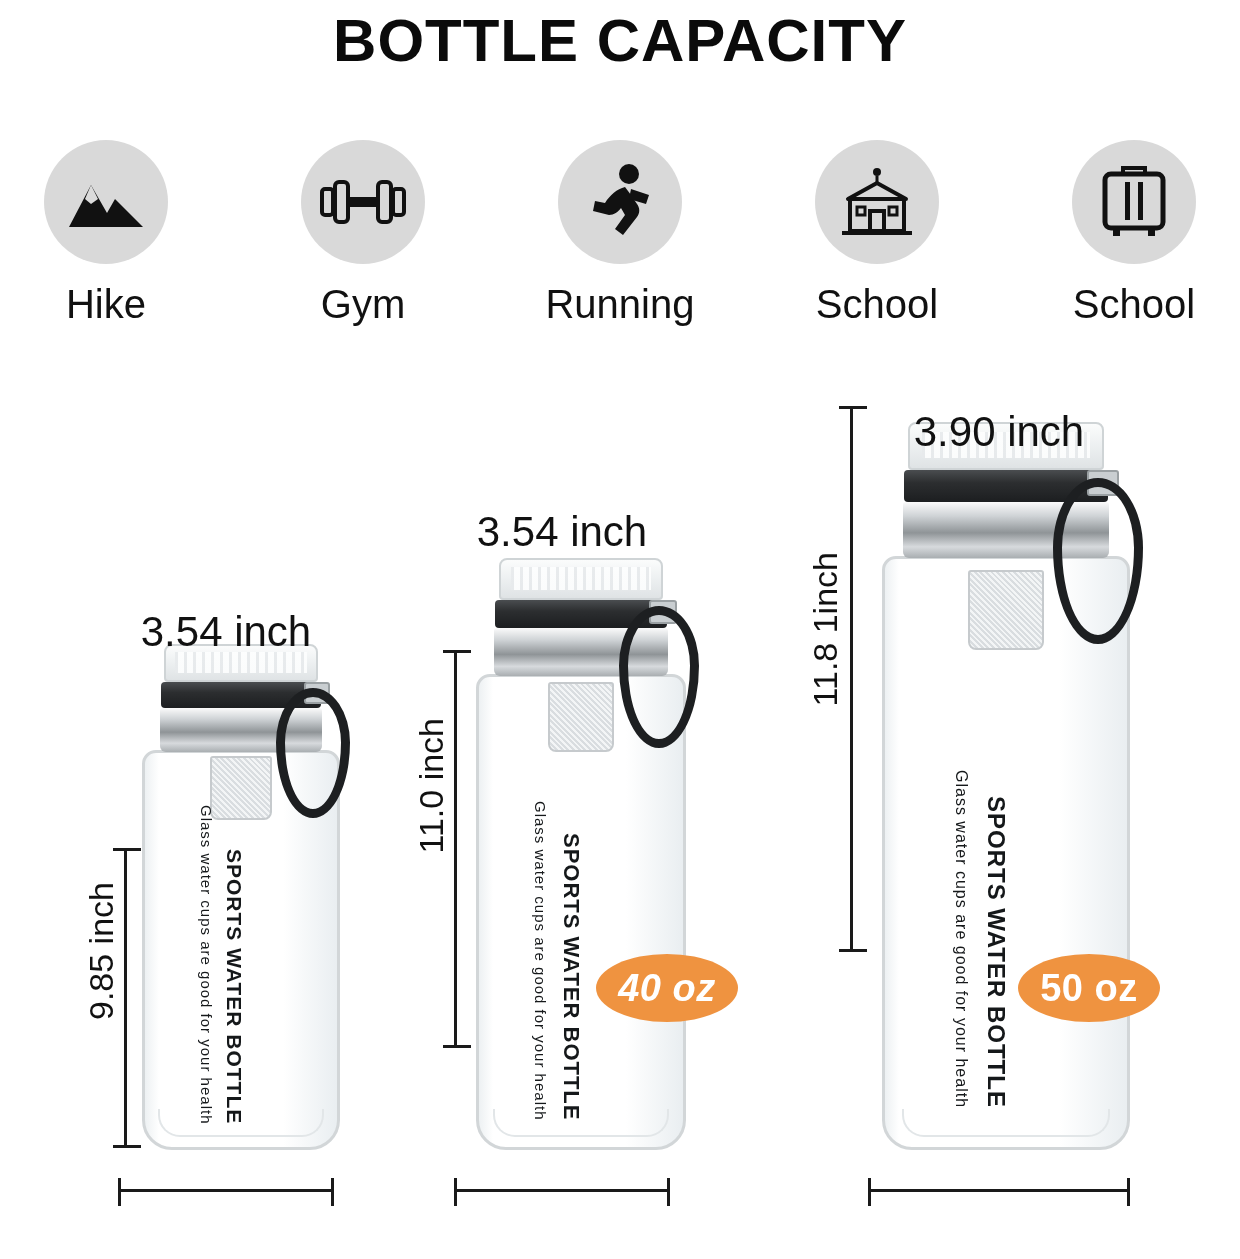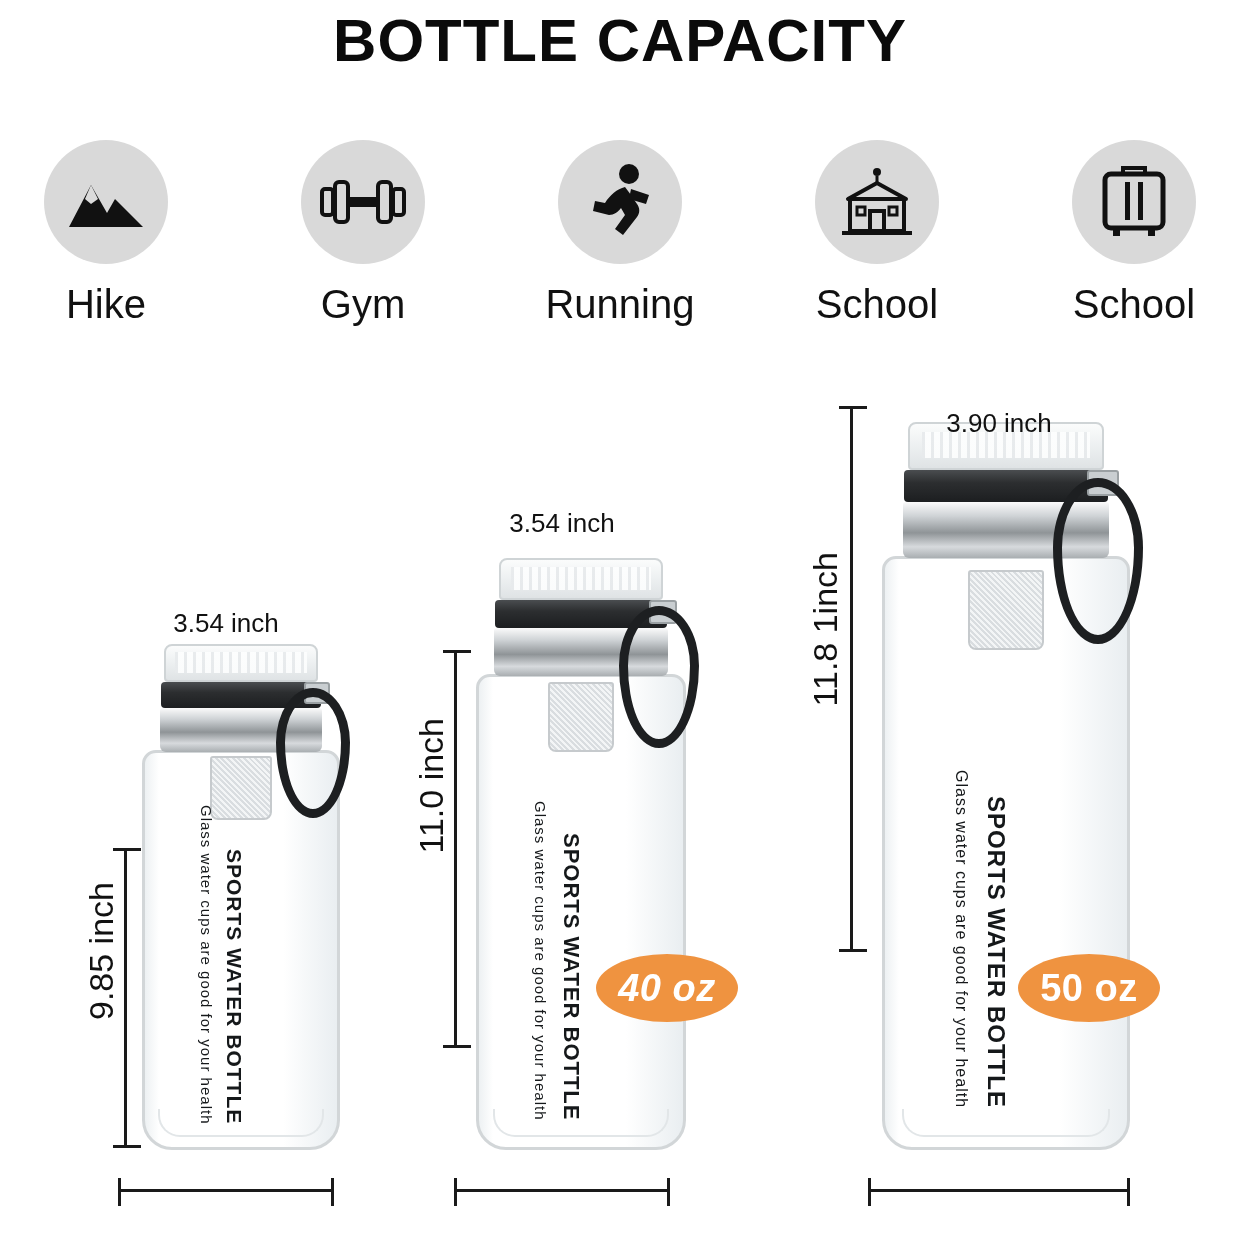--- a/index.html
+++ b/index.html
@@ -225,7 +225,7 @@
     top:18px;
     width:100%;
     text-align:center;
-    font-size:26px;
+    font-size:42px;
     color:#111;
     white-space:nowrap;
   }

